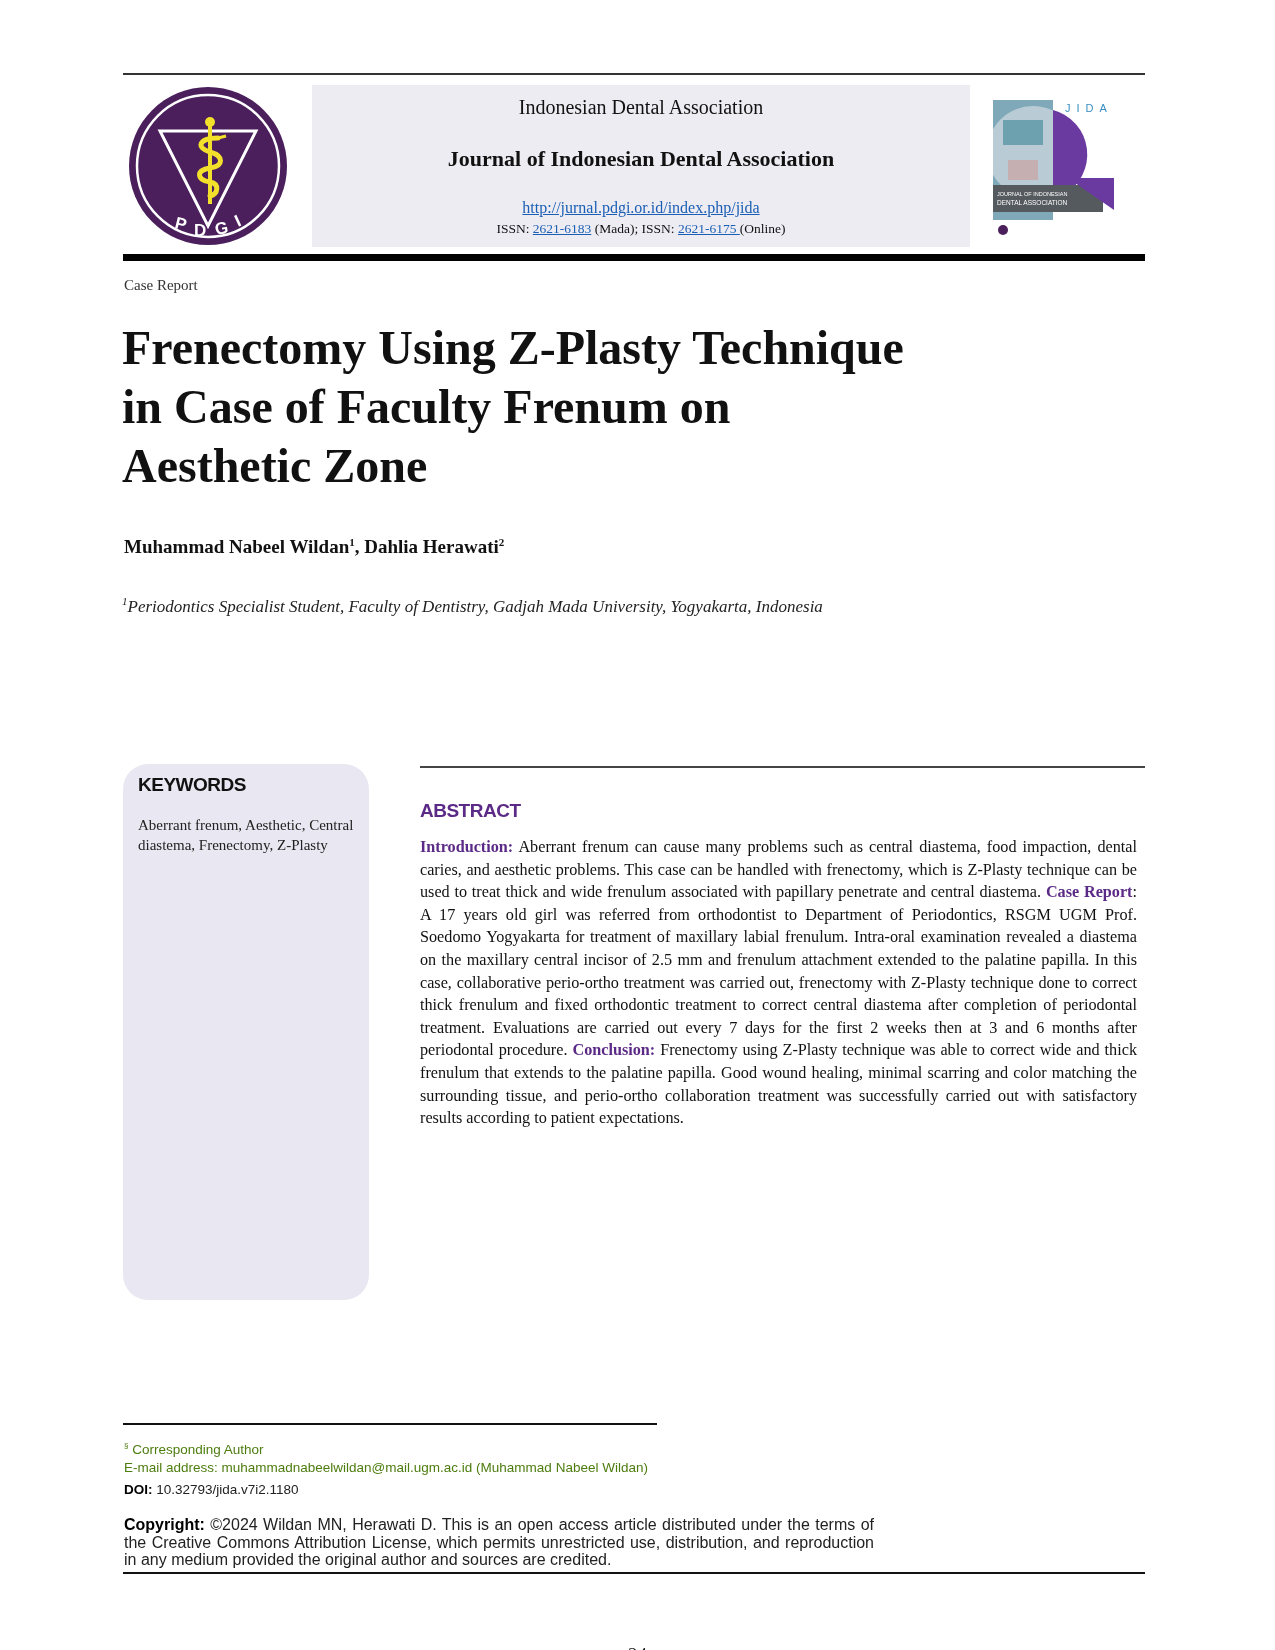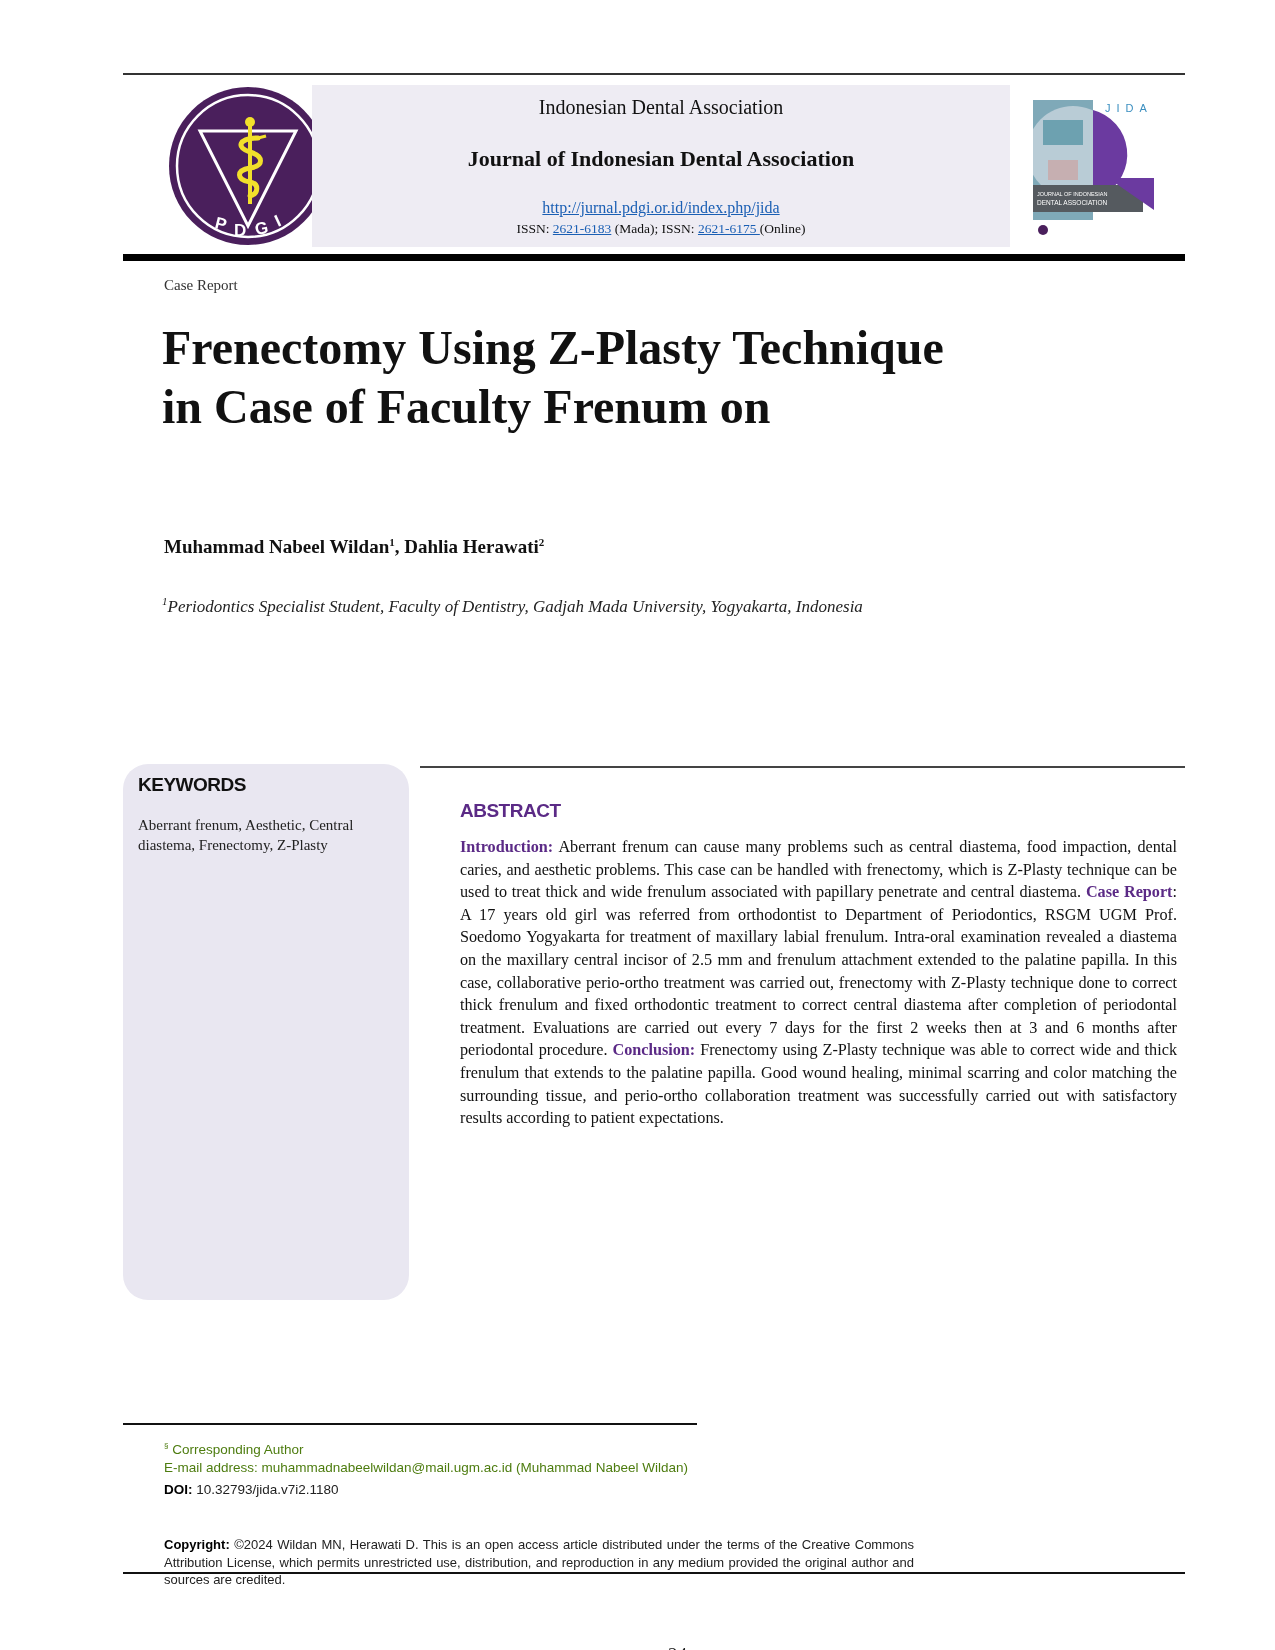--- a/index.html
+++ b/index.html
@@ -4,7 +4,7 @@
 <style>
   html, body { margin:0; padding:0; background:#ffffff; }
   body { width:1275px; height:1650px; position:relative; overflow:hidden; font-family:"Liberation Serif", serif; color:#111; }
-  .abs { position:absolute;padding-left:40px; }
+  .abs { position:absolute; }
   .rule-top { left:123px; top:73px; width:1022px; height:2px; background:#333; }
   .rule-thick { left:123px; top:254px; width:1022px; height:7px; background:#000; }
   .logo { left:128px; top:86px; width:160px; height:160px; }

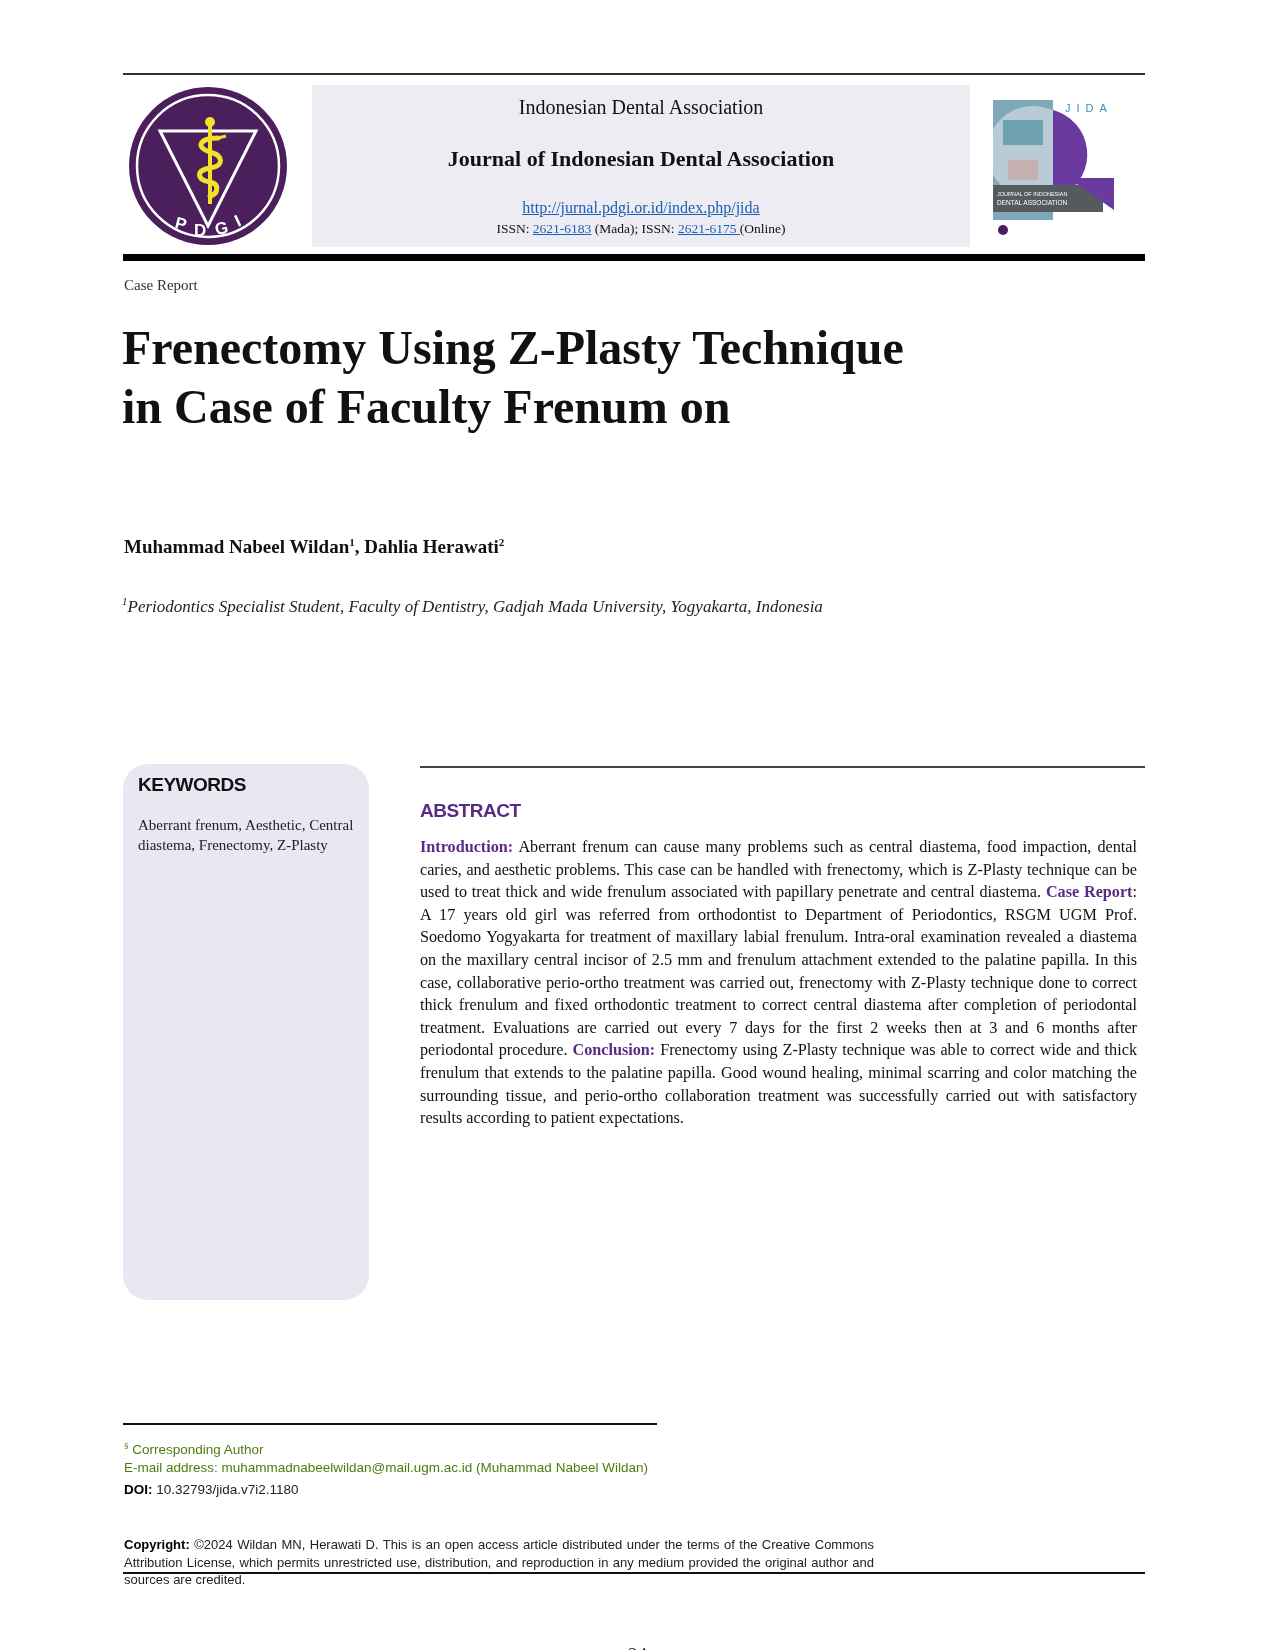--- a/index.html
+++ b/index.html
@@ -90,6 +90,7 @@
 <div class="abs title">
   <div>Frenectomy Using Z-Plasty Technique</div>
   <div>in Case of Faculty Frenum on</div>
+  <div>Aesthetic Zone</div>
 </div>
 
 <div class="abs authors">

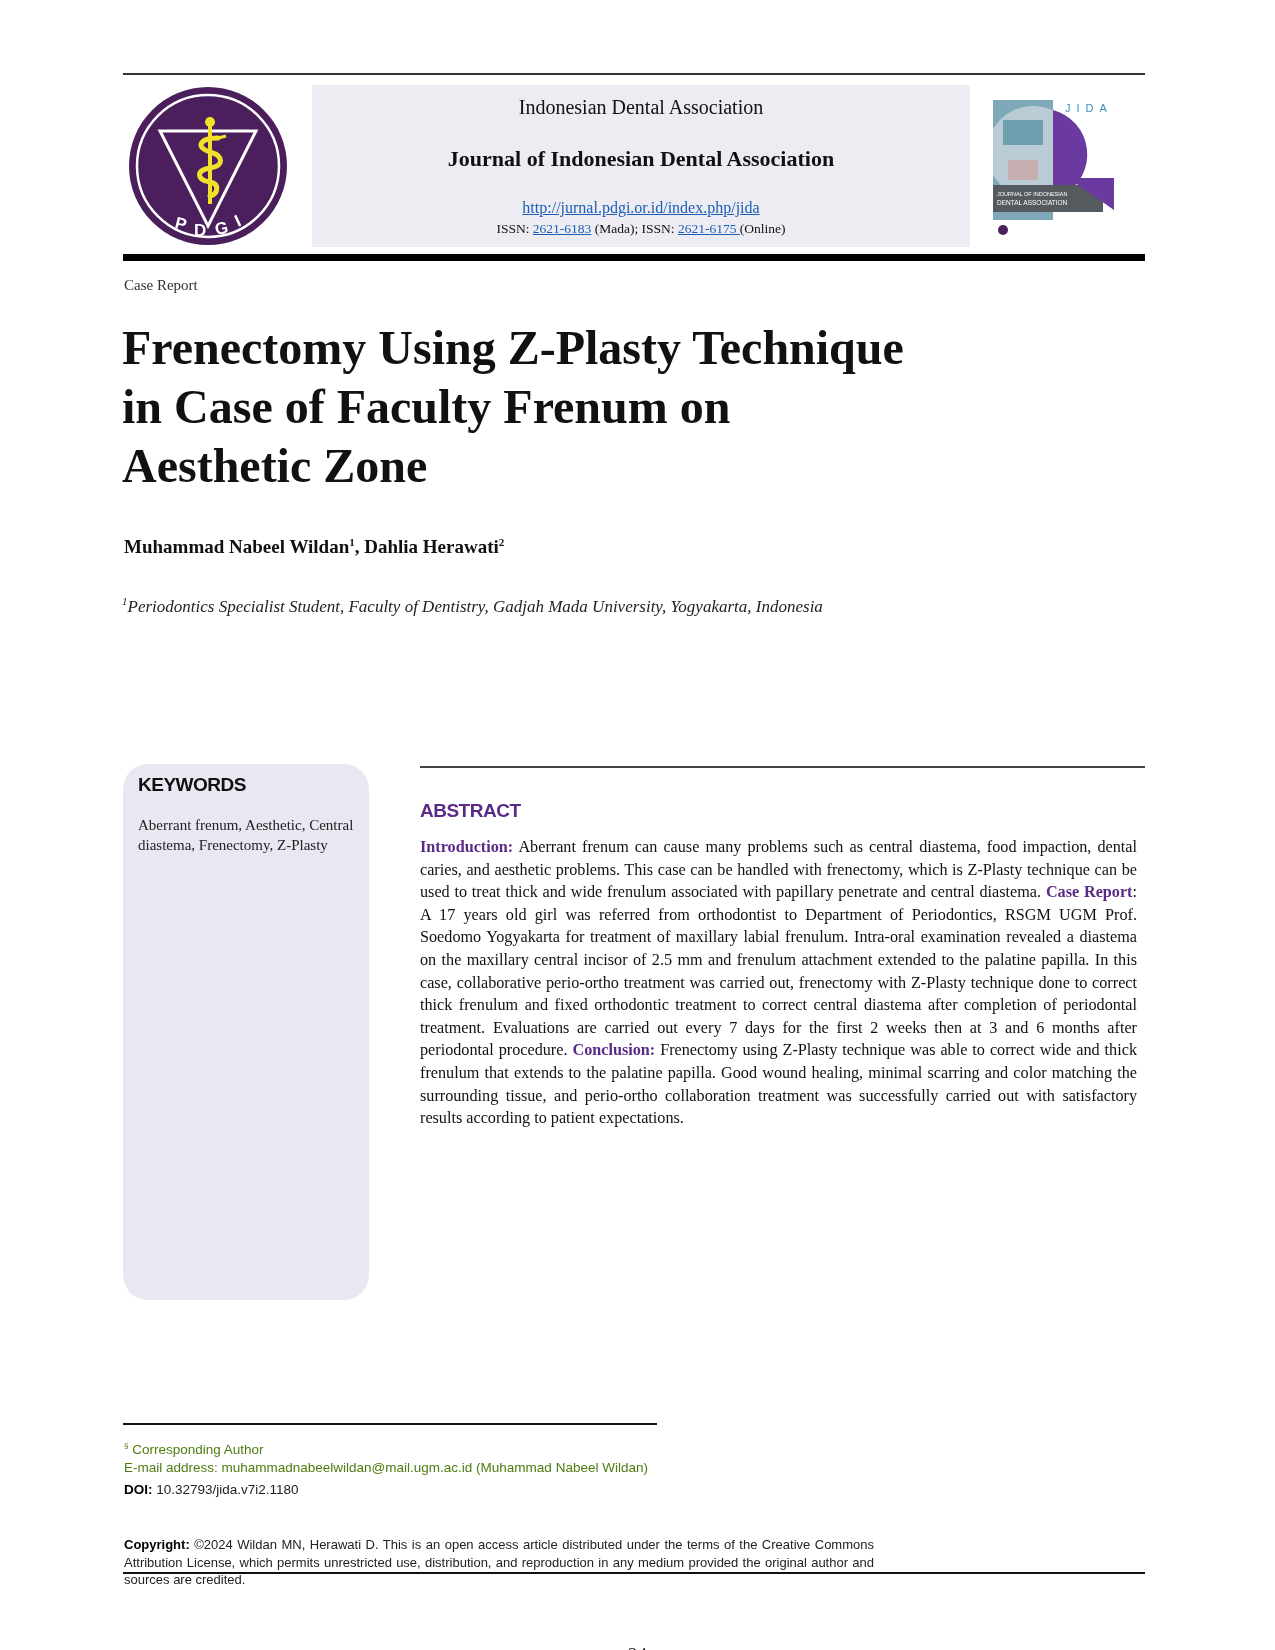--- a/index.html
+++ b/index.html
@@ -32,7 +32,7 @@
   .foot-corr sup { font-size:8px; }
   .doi { left:124px; top:1482px; font-family:"Liberation Sans", sans-serif; font-size:13.5px; color:#222; }
   .doi b, .copy b { color:#000; }
-  .copy { left:124px; top:1516px; width:750px; font-family:"Liberation Sans", sans-serif; font-size:13px; line-height:17.5px; text-align:justify; color:#222;margin-top:20px; }
+  .copy { left:124px; top:1516px; width:750px; font-family:"Liberation Sans", sans-serif; font-size:16px; line-height:17.5px; text-align:justify; color:#222; }
   .foot-rule2 { left:123px; top:1572px; width:1022px; height:2px; background:#111; }
   .page-num { left:0; width:1275px; top:1644px; text-align:center; font-size:19px; color:#222; }
 </style>

